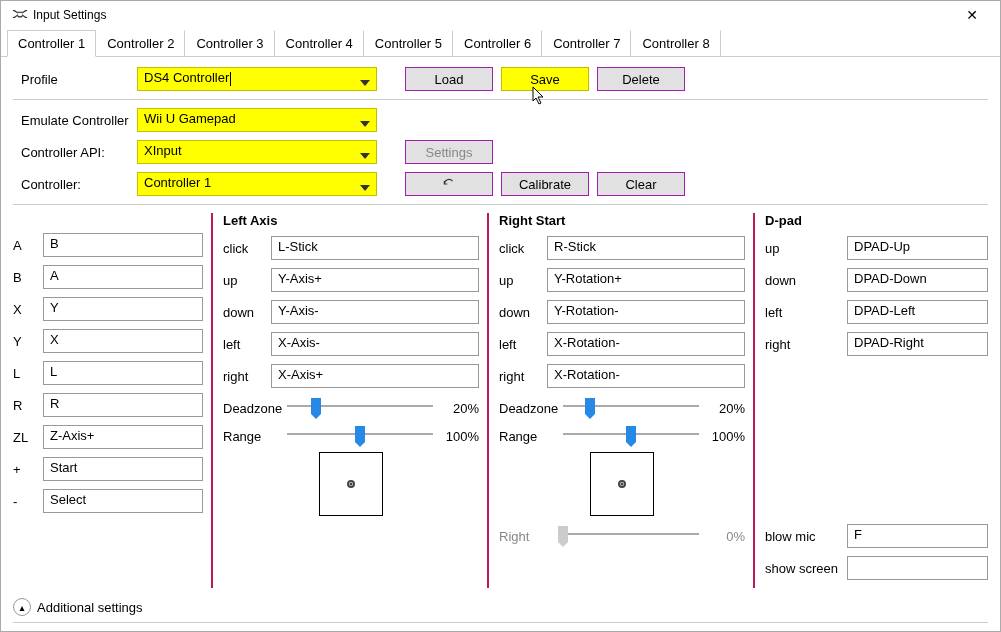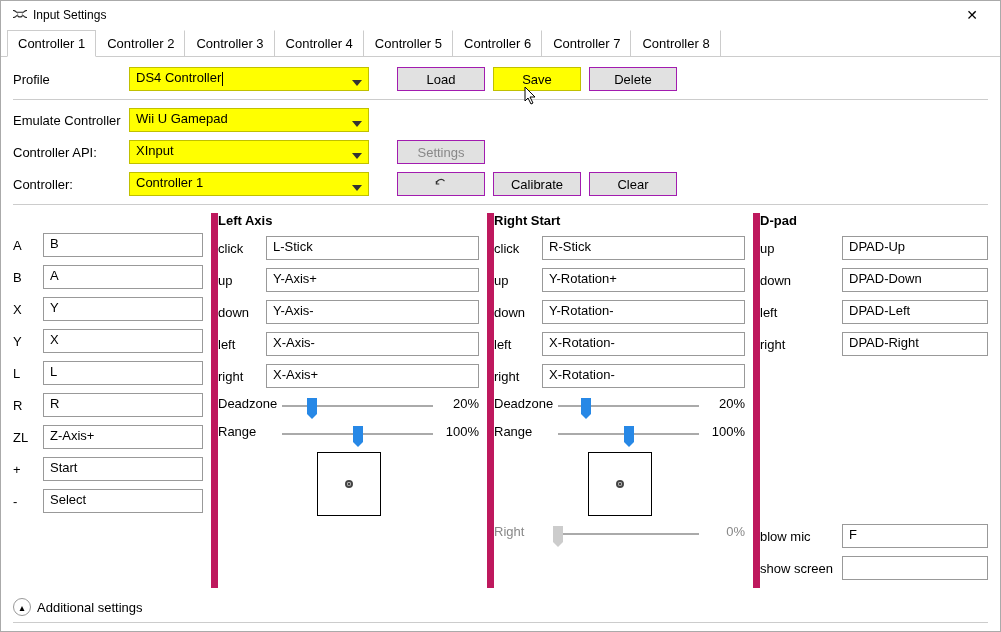--- a/index.html
+++ b/index.html
@@ -13,7 +13,7 @@
 .tab.active { border: 1px solid #ccc; border-bottom: 1px solid #fff; background: #fff; }
 .tab:not(.active) { border-right: 1px solid #ccc; }
 .content { padding: 10px 12px; }
-.row { display: flex; align-items: center; margin-bottom: 8px; gap: 8px; }
+.row { display: flex; align-items: center; margin-bottom: 8px; gap: 8px; margin-left: 8px; }
 .label-col { width: 108px; }
 .sel { height: 24px; border: 1px solid #999; padding: 2px 18px 2px 6px; background: #fff; position: relative; }
 .sel.hl { background: #ffff00; border: 1px solid #c0c000; }

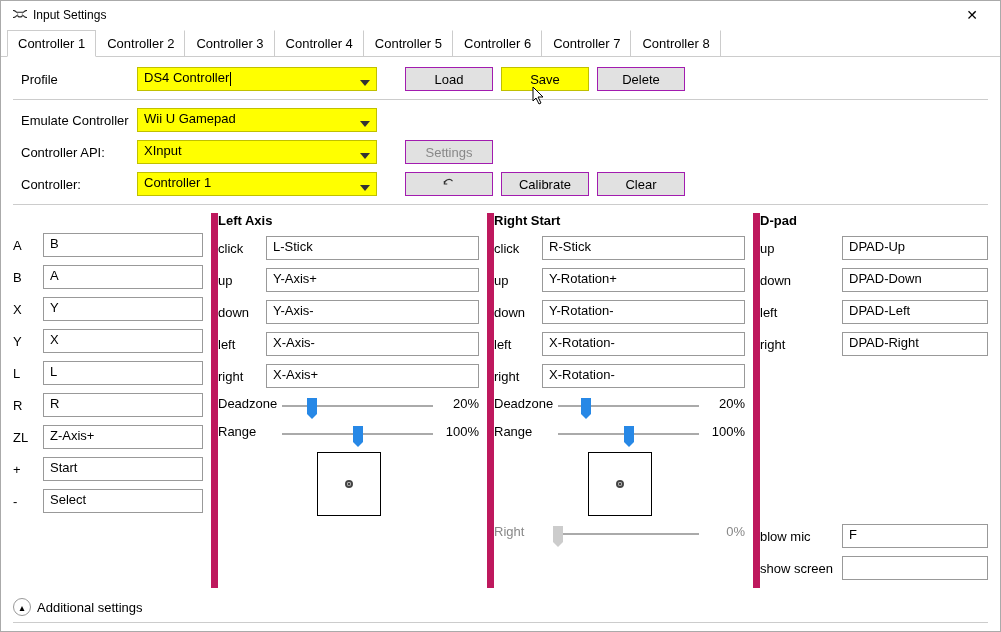--- a/index.html
+++ b/index.html
@@ -23,7 +23,7 @@
 .btn.hl { background: #ffff00; border-color: #c0c000; }
 hr.sep { border: none; border-top: 1px solid #ccc; margin: 4px 0 8px; }
 .columns { display: flex; gap: 8px; }
-.col { border-left: 7px solid #be185d; }
+.col { border-left: 2px solid #be185d; padding-left: 10px; }
 .col:first-child { border-left: none; padding-left: 0; }
 .col-heading { font-weight: 600; margin-bottom: 8px; }
 .map-row { display: flex; align-items: center; margin-bottom: 8px; gap: 8px; }

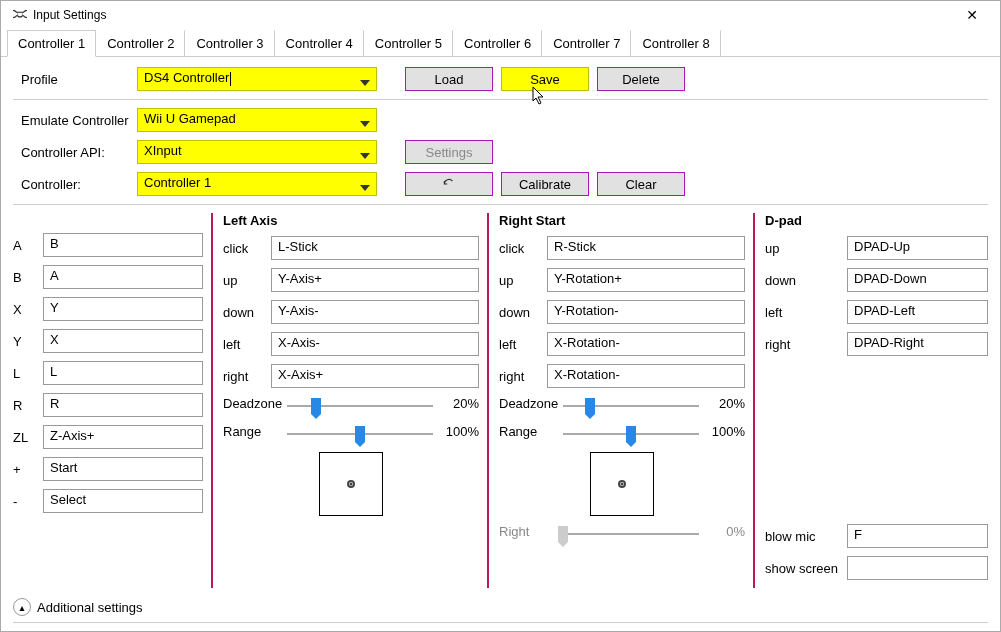--- a/index.html
+++ b/index.html
@@ -29,7 +29,7 @@
 .map-row { display: flex; align-items: center; margin-bottom: 8px; gap: 8px; }
 .map-label { width: 56px; }
 .map-input { height: 24px; border: 1px solid #999; padding: 2px 6px; background: #fff; flex: 1; }
-.slider-row { display: flex; align-items: flex-start; margin-bottom: 8px; gap: 8px; }
+.slider-row { display: flex; align-items: flex-end; margin-bottom: 8px; gap: 8px; }
 .slider-label { width: 56px; }
 .slider-track { flex: 1; height: 20px; position: relative; }
 .slider-track .track { position: absolute; top: 9px; left: 0; right: 0; height: 2px; background: #aaa; }

